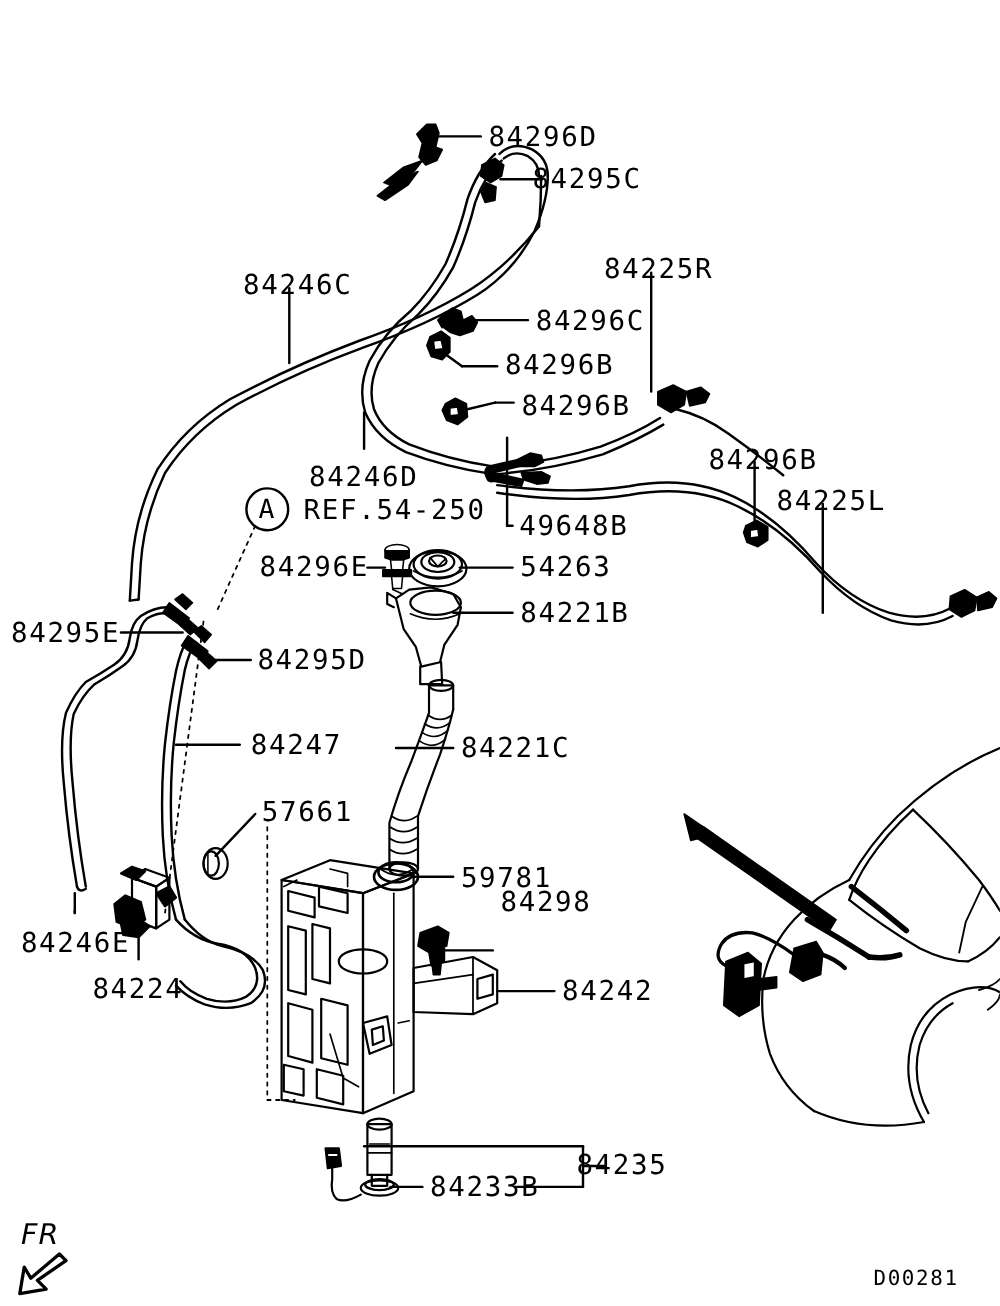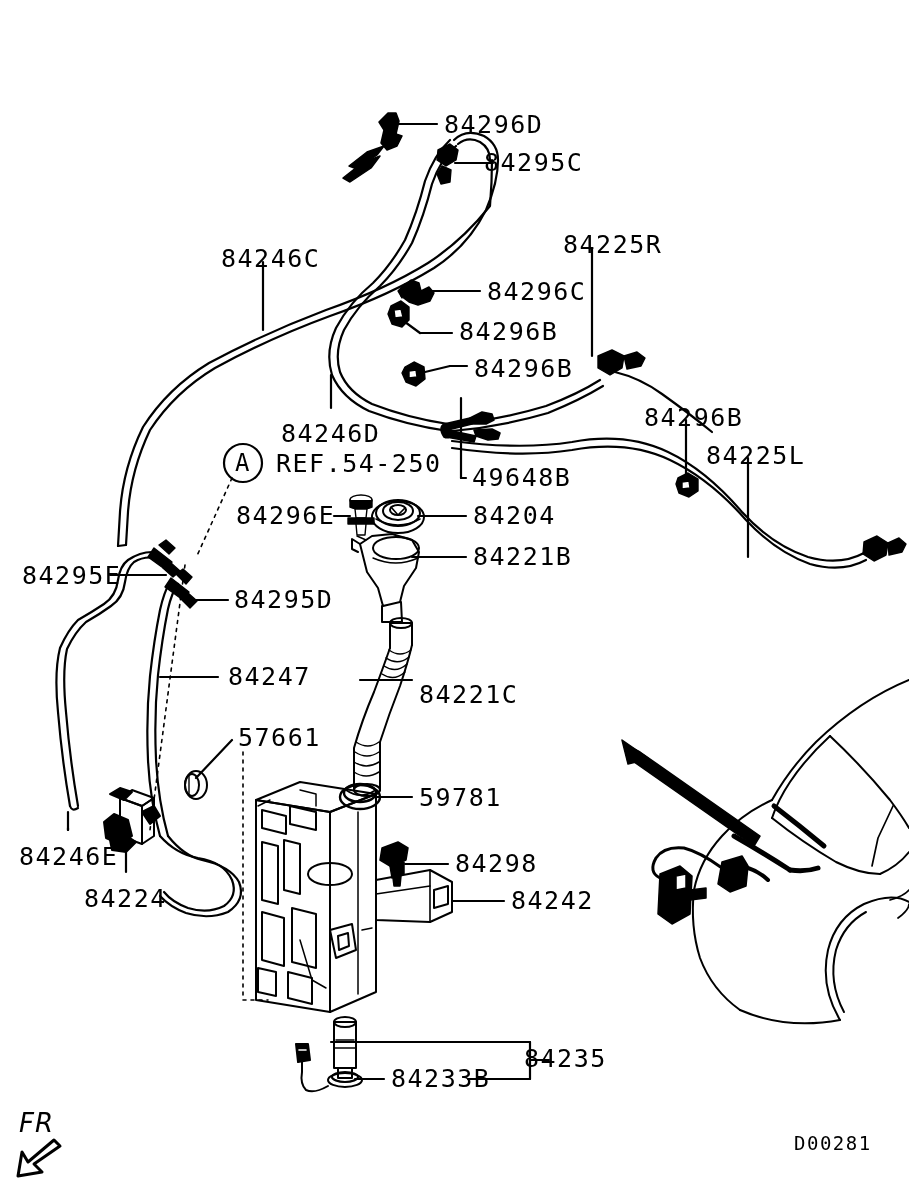--- a/index.html
+++ b/index.html
@@ -351,7 +351,7 @@
 <span class="lbl" style="left:444px;top:112px">84296D</span>
 <span class="lbl" style="left:484px;top:150px">84295C</span>
 <span class="lbl" style="left:221px;top:246px">84246C</span>
-<span class="lbl" style="left:563px;top:232px">84225R</span>
+<span class="lbl" style="left:549px;top:232px">84225R</span>
 <span class="lbl" style="left:487px;top:279px">84296C</span>
 <span class="lbl" style="left:459px;top:319px">84296B</span>
 <span class="lbl" style="left:474px;top:356px">84296B</span>

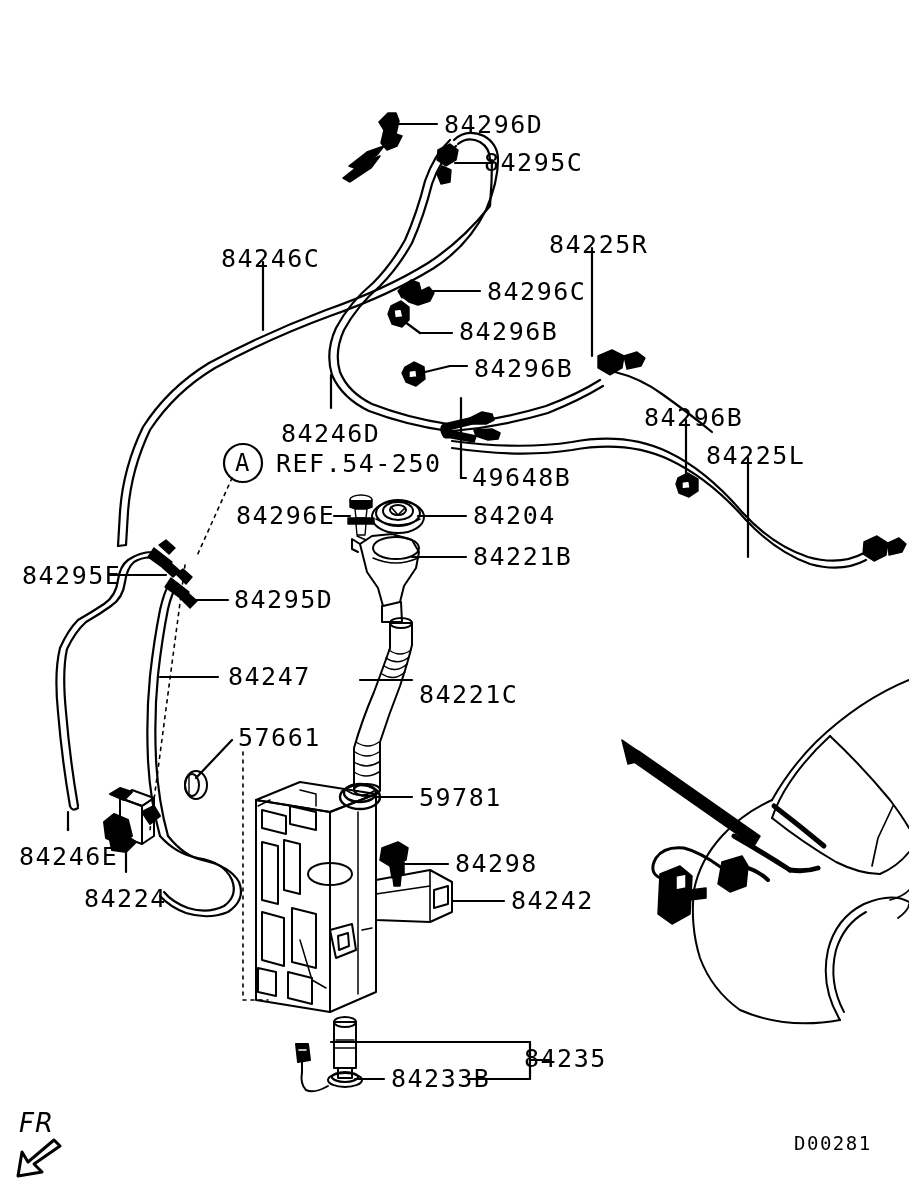--- a/index.html
+++ b/index.html
@@ -360,7 +360,7 @@
 <span class="lbl" style="left:281px;top:421px">84246D</span>
 <span class="lbl" style="left:472px;top:465px">49648B</span>
 <span class="lbl" style="left:236px;top:503px">84296E</span>
-<span class="lbl" style="left:473px;top:503px">84204</span>
+<span class="lbl" style="left:473px;top:503px">54263</span>
 <span class="lbl" style="left:473px;top:544px">84221B</span>
 <span class="lbl" style="left:22px;top:563px">84295E</span>
 <span class="lbl" style="left:234px;top:587px">84295D</span>

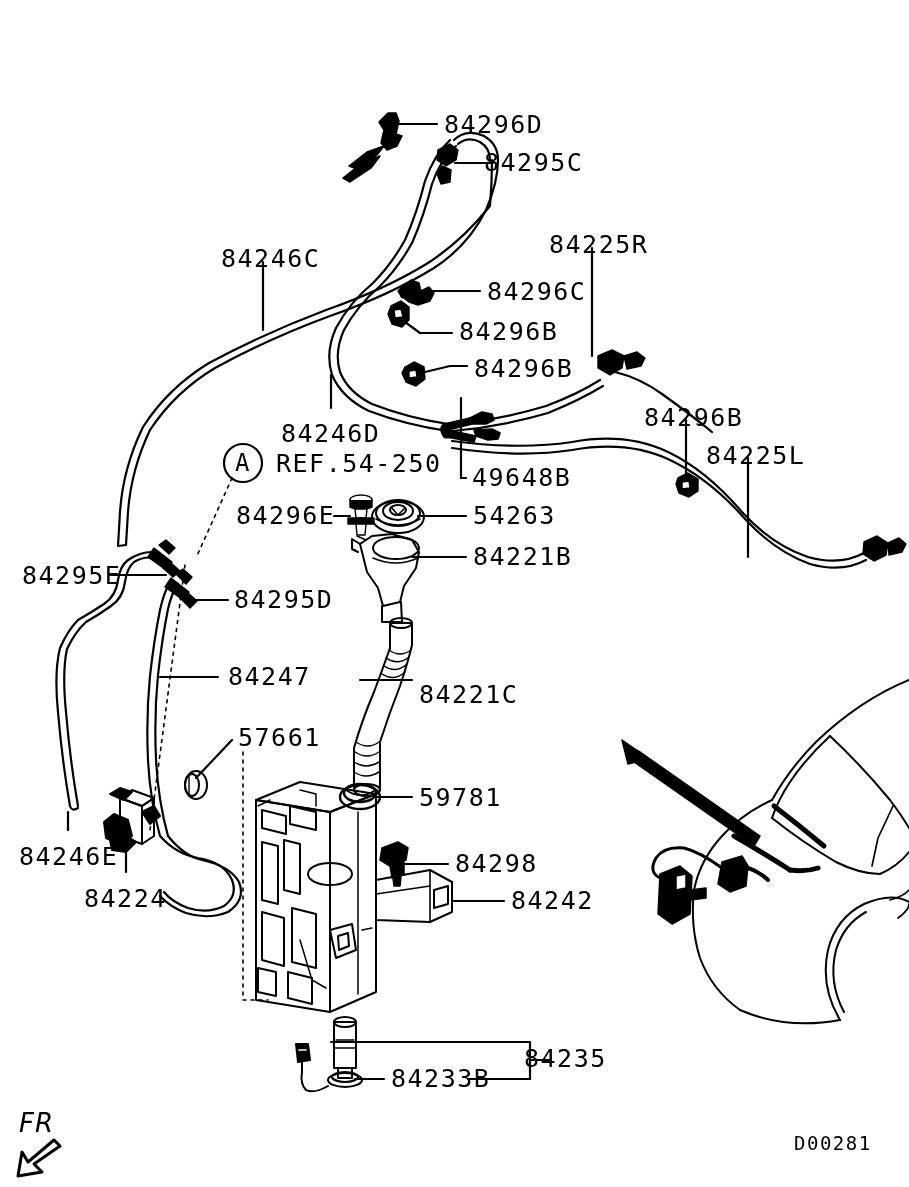--- a/index.html
+++ b/index.html
@@ -362,7 +362,7 @@
 <span class="lbl" style="left:236px;top:503px">84296E</span>
 <span class="lbl" style="left:473px;top:503px">54263</span>
 <span class="lbl" style="left:473px;top:544px">84221B</span>
-<span class="lbl" style="left:22px;top:563px">84295E</span>
+<span class="lbl" style="left:10px;top:563px">84295E</span>
 <span class="lbl" style="left:234px;top:587px">84295D</span>
 <span class="lbl" style="left:228px;top:664px">84247</span>
 <span class="lbl" style="left:419px;top:682px">84221C</span>

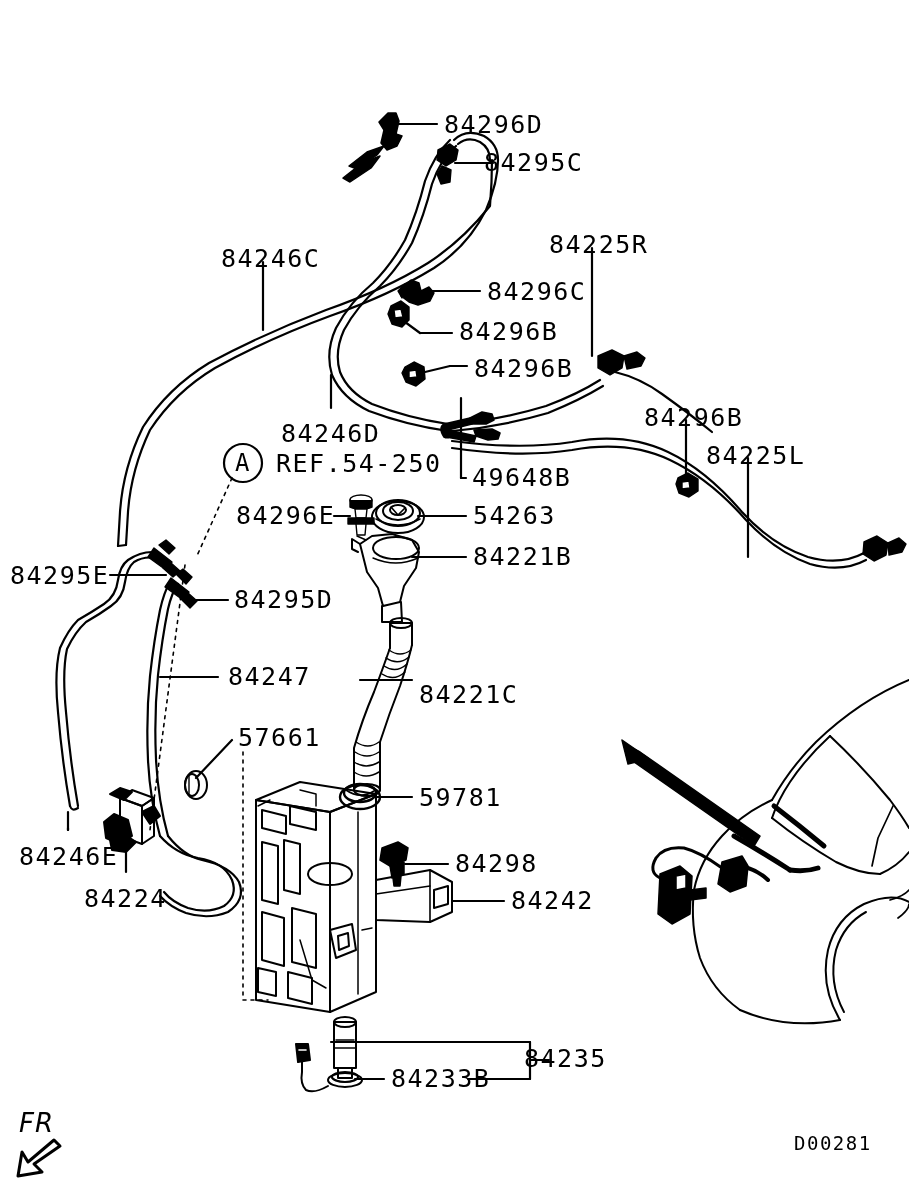--- a/index.html
+++ b/index.html
@@ -365,7 +365,7 @@
 <span class="lbl" style="left:10px;top:563px">84295E</span>
 <span class="lbl" style="left:234px;top:587px">84295D</span>
 <span class="lbl" style="left:228px;top:664px">84247</span>
-<span class="lbl" style="left:419px;top:682px">84221C</span>
+<span class="lbl" style="left:419px;top:667px">84221C</span>
 <span class="lbl" style="left:238px;top:725px">57661</span>
 <span class="lbl" style="left:419px;top:785px">59781</span>
 <span class="lbl" style="left:19px;top:844px">84246E</span>

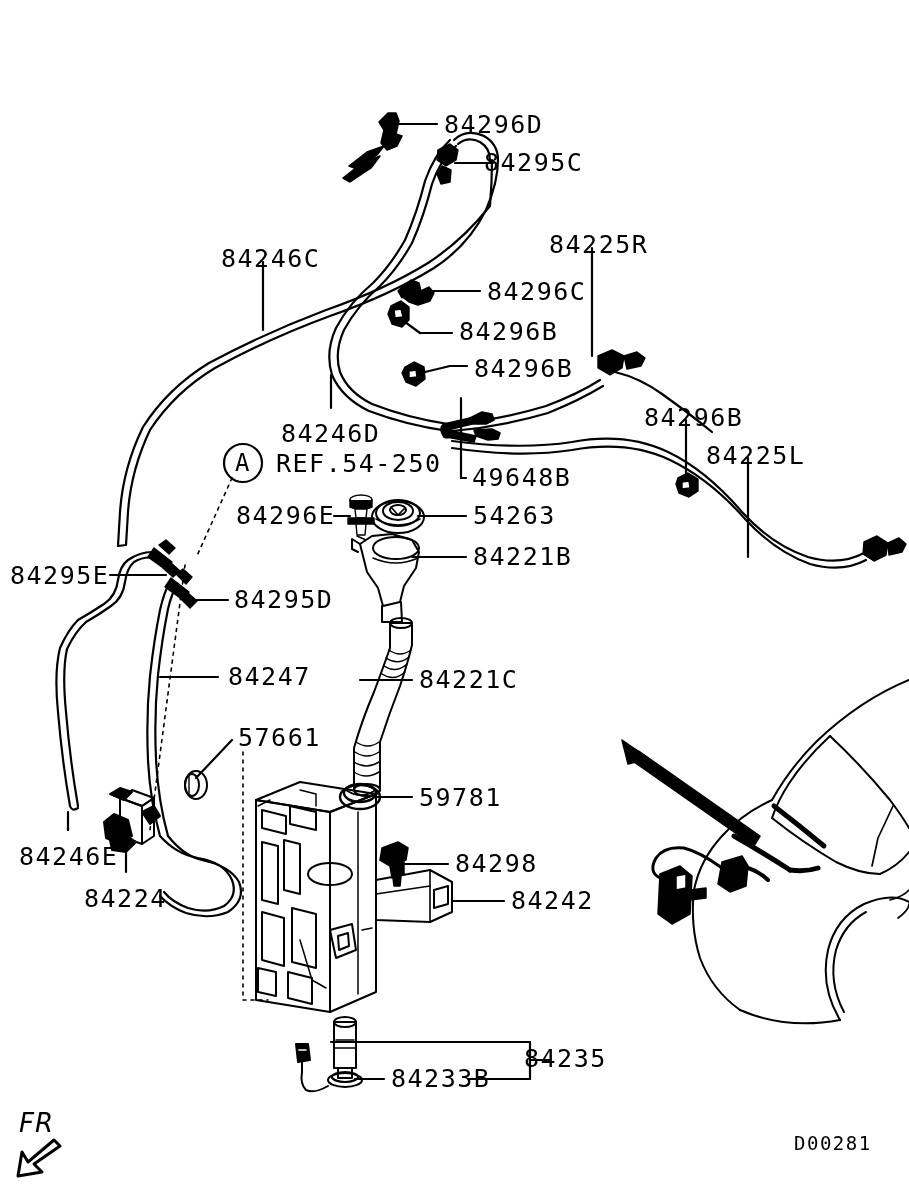--- a/index.html
+++ b/index.html
@@ -369,7 +369,7 @@
 <span class="lbl" style="left:238px;top:725px">57661</span>
 <span class="lbl" style="left:419px;top:785px">59781</span>
 <span class="lbl" style="left:19px;top:844px">84246E</span>
-<span class="lbl" style="left:455px;top:851px">84298</span>
+<span class="lbl" style="left:455px;top:807px">84298</span>
 <span class="lbl" style="left:84px;top:886px">84224</span>
 <span class="lbl" style="left:511px;top:888px">84242</span>
 <span class="lbl" style="left:524px;top:1046px">84235</span>

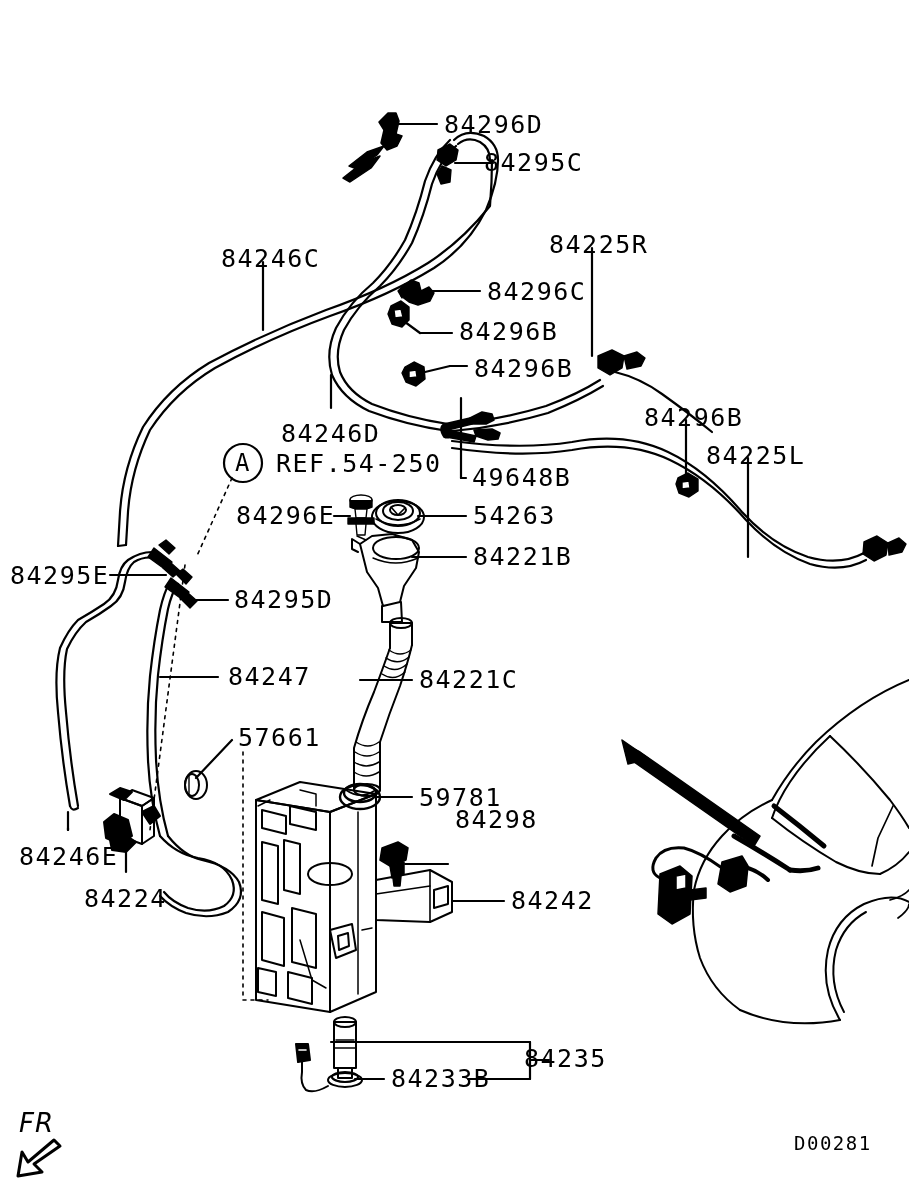--- a/index.html
+++ b/index.html
@@ -10,7 +10,7 @@
        font-family:"DejaVu Sans Mono","Liberation Mono",monospace;
        font-size:25px;letter-spacing:1.5px;font-weight:400;line-height:1;}
   .code{position:absolute;font-size:19px;letter-spacing:1.5px;color:#000;
-        font-family:"DejaVu Sans Mono","Liberation Mono",monospace;}
+        font-family:"DejaVu Sans Mono","Liberation Mono",monospace;margin-top:19px;}
   .fr{position:absolute;font-size:26px;letter-spacing:1px;color:#000;
       font-family:"DejaVu Sans","Liberation Sans",sans-serif;font-style:italic;}
   svg{display:block;}

